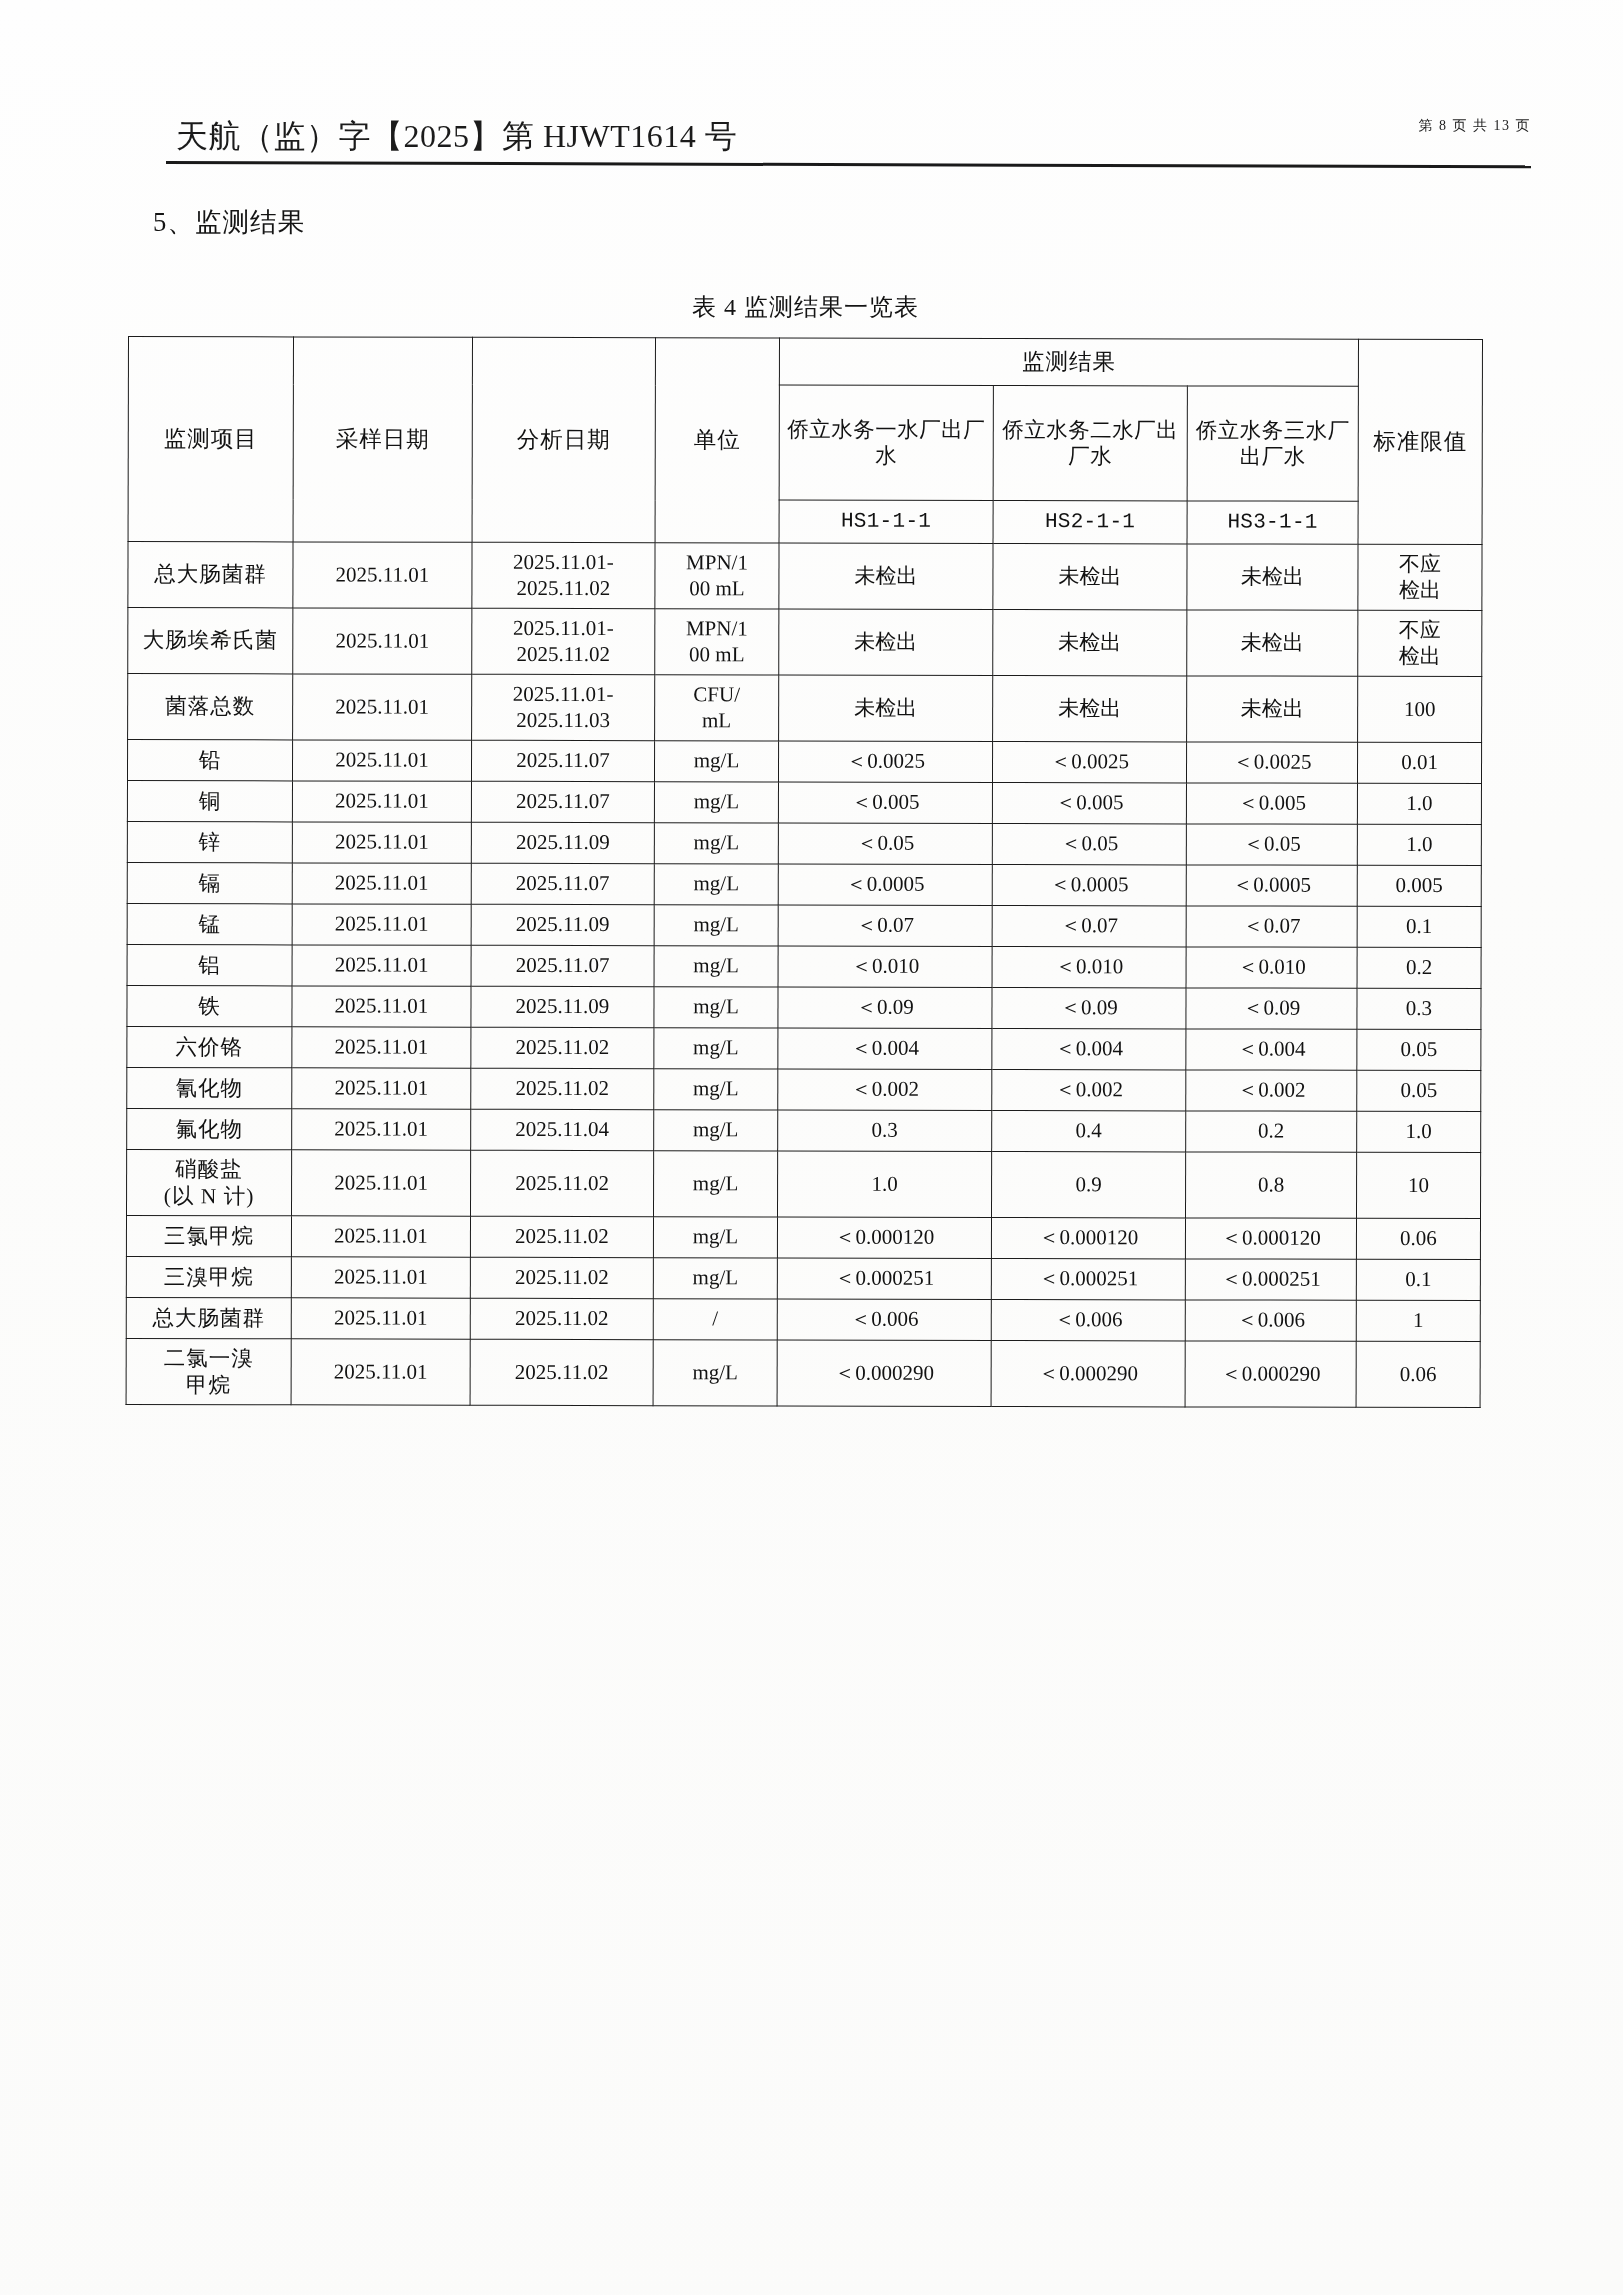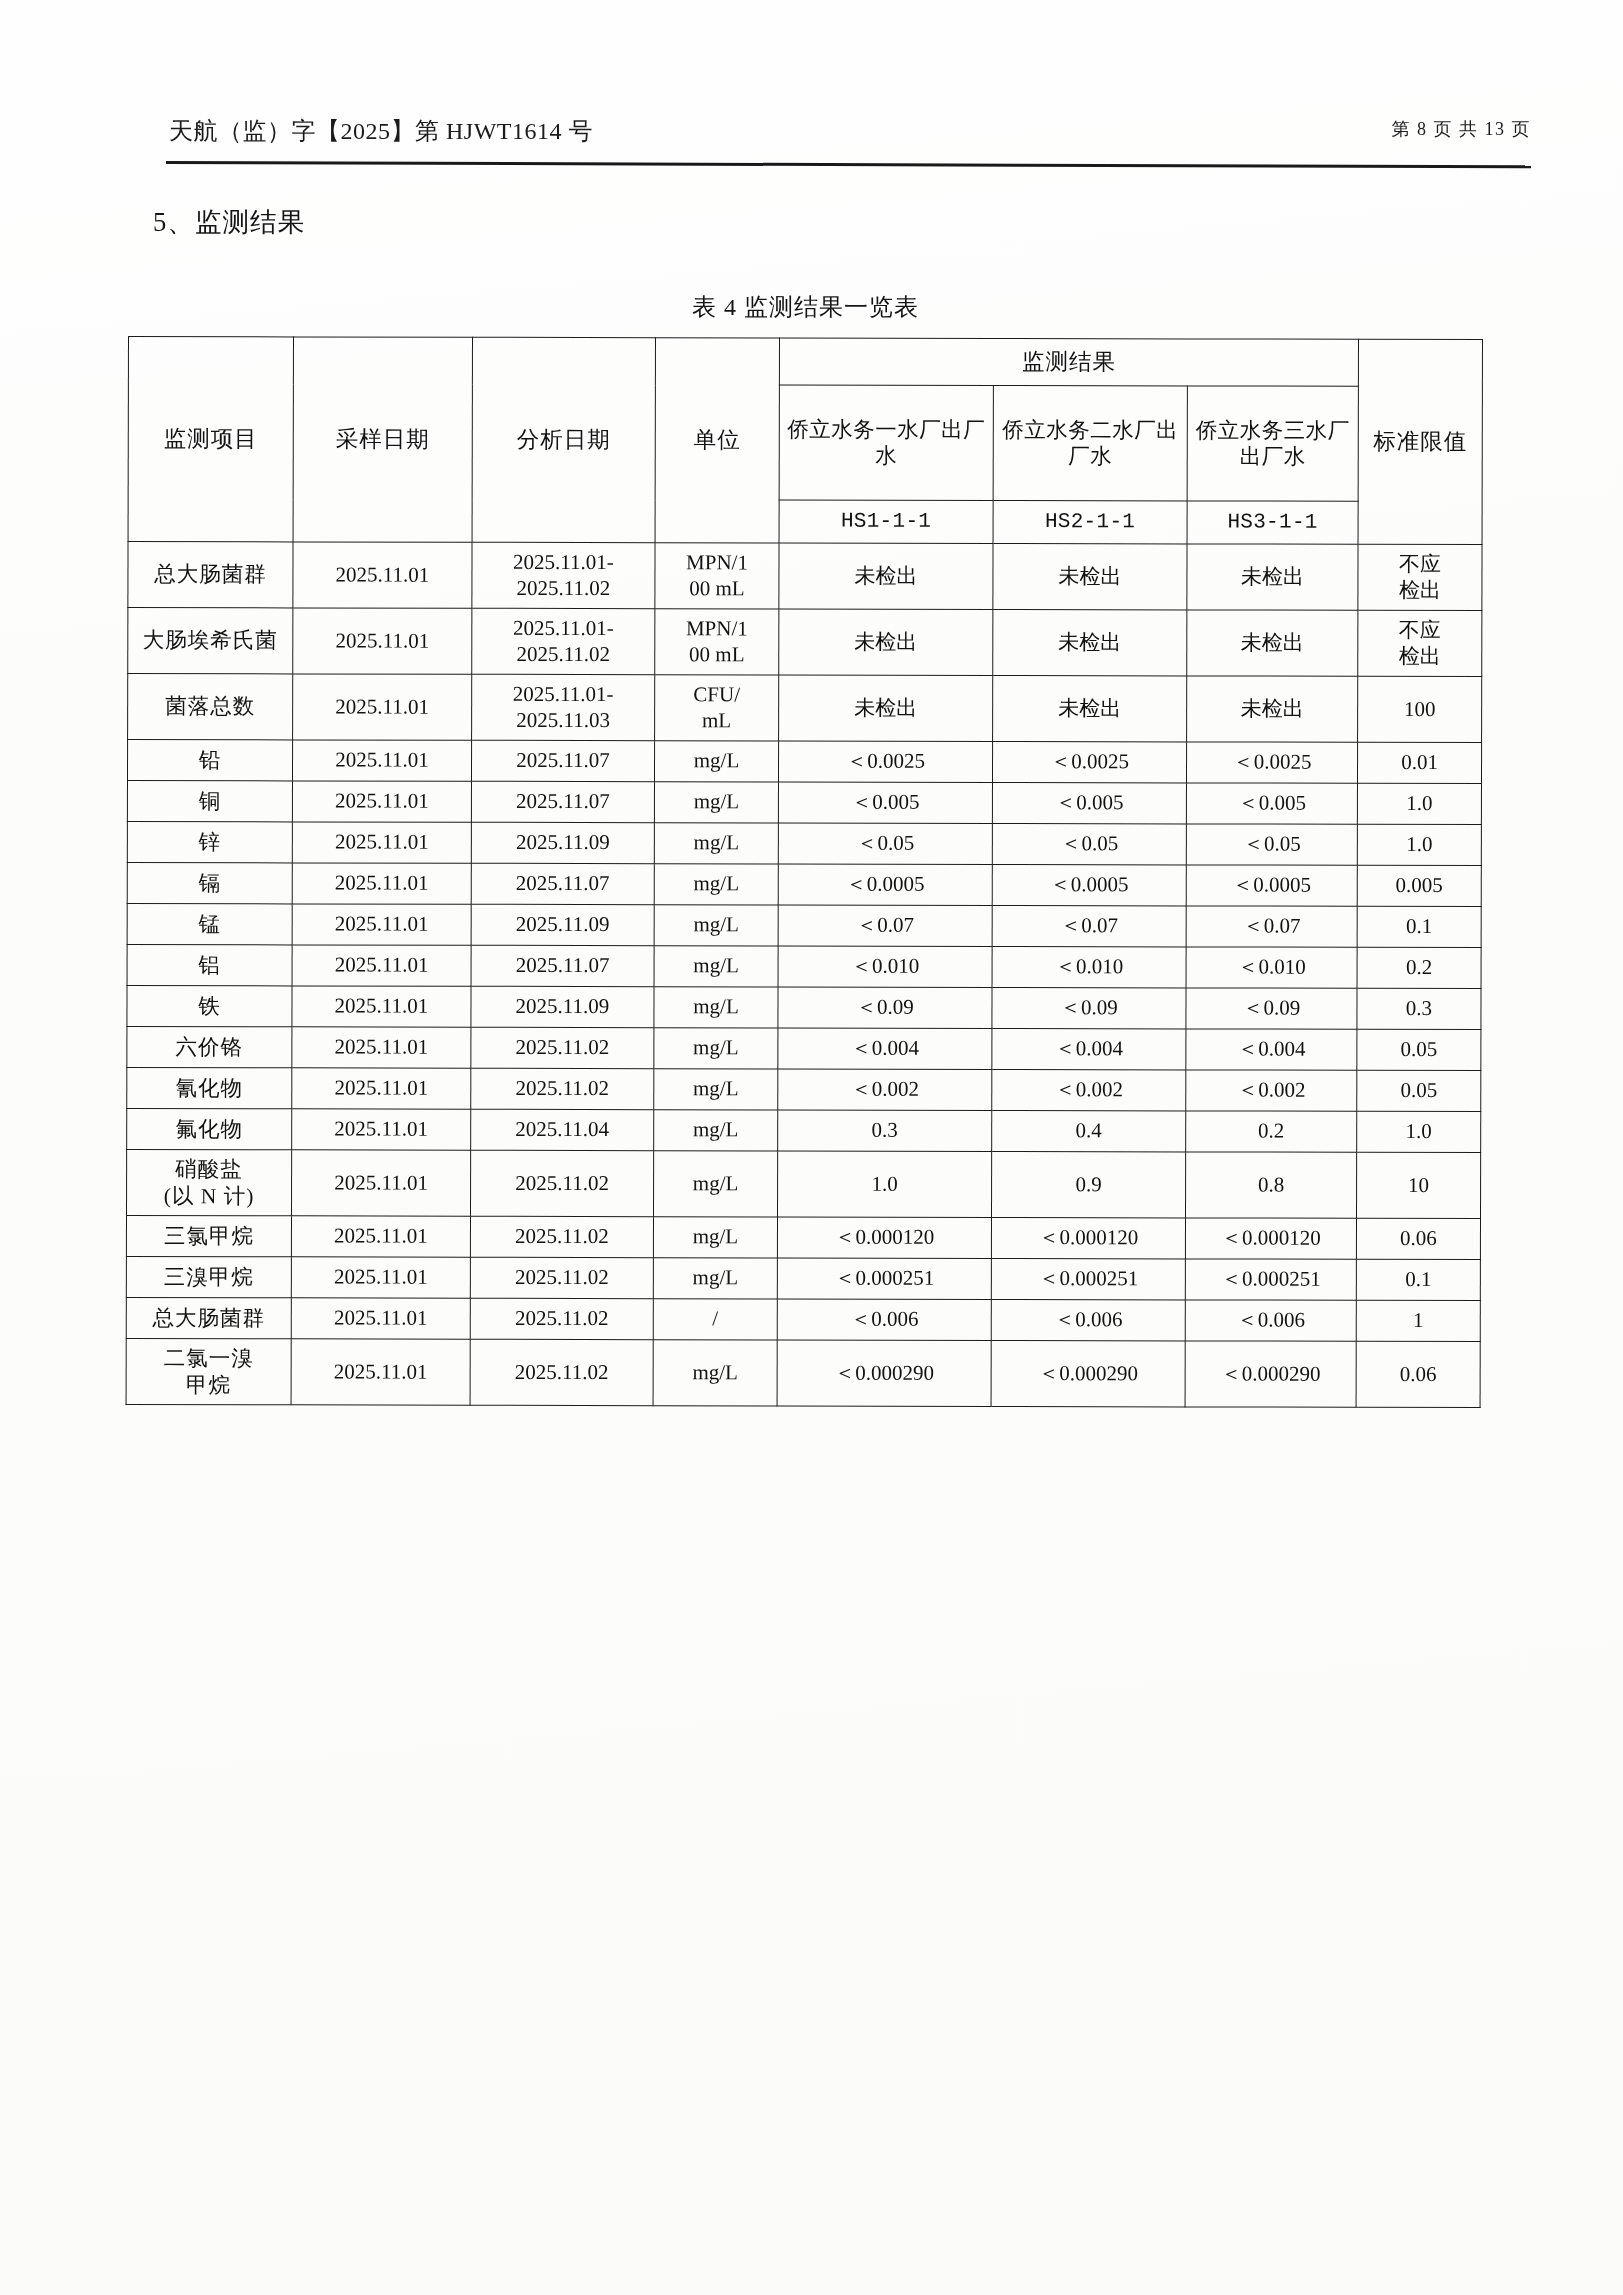--- a/index.html
+++ b/index.html
@@ -33,9 +33,9 @@
   }
   .doc-header-left {
     position: absolute;
-    left: 0;
+    left: 7px;
     top: 0;
-    font-size: 24px;
+    font-size: 32px;
     letter-spacing: 0.5px;
     color: #1b1b1b;
     white-space: nowrap;

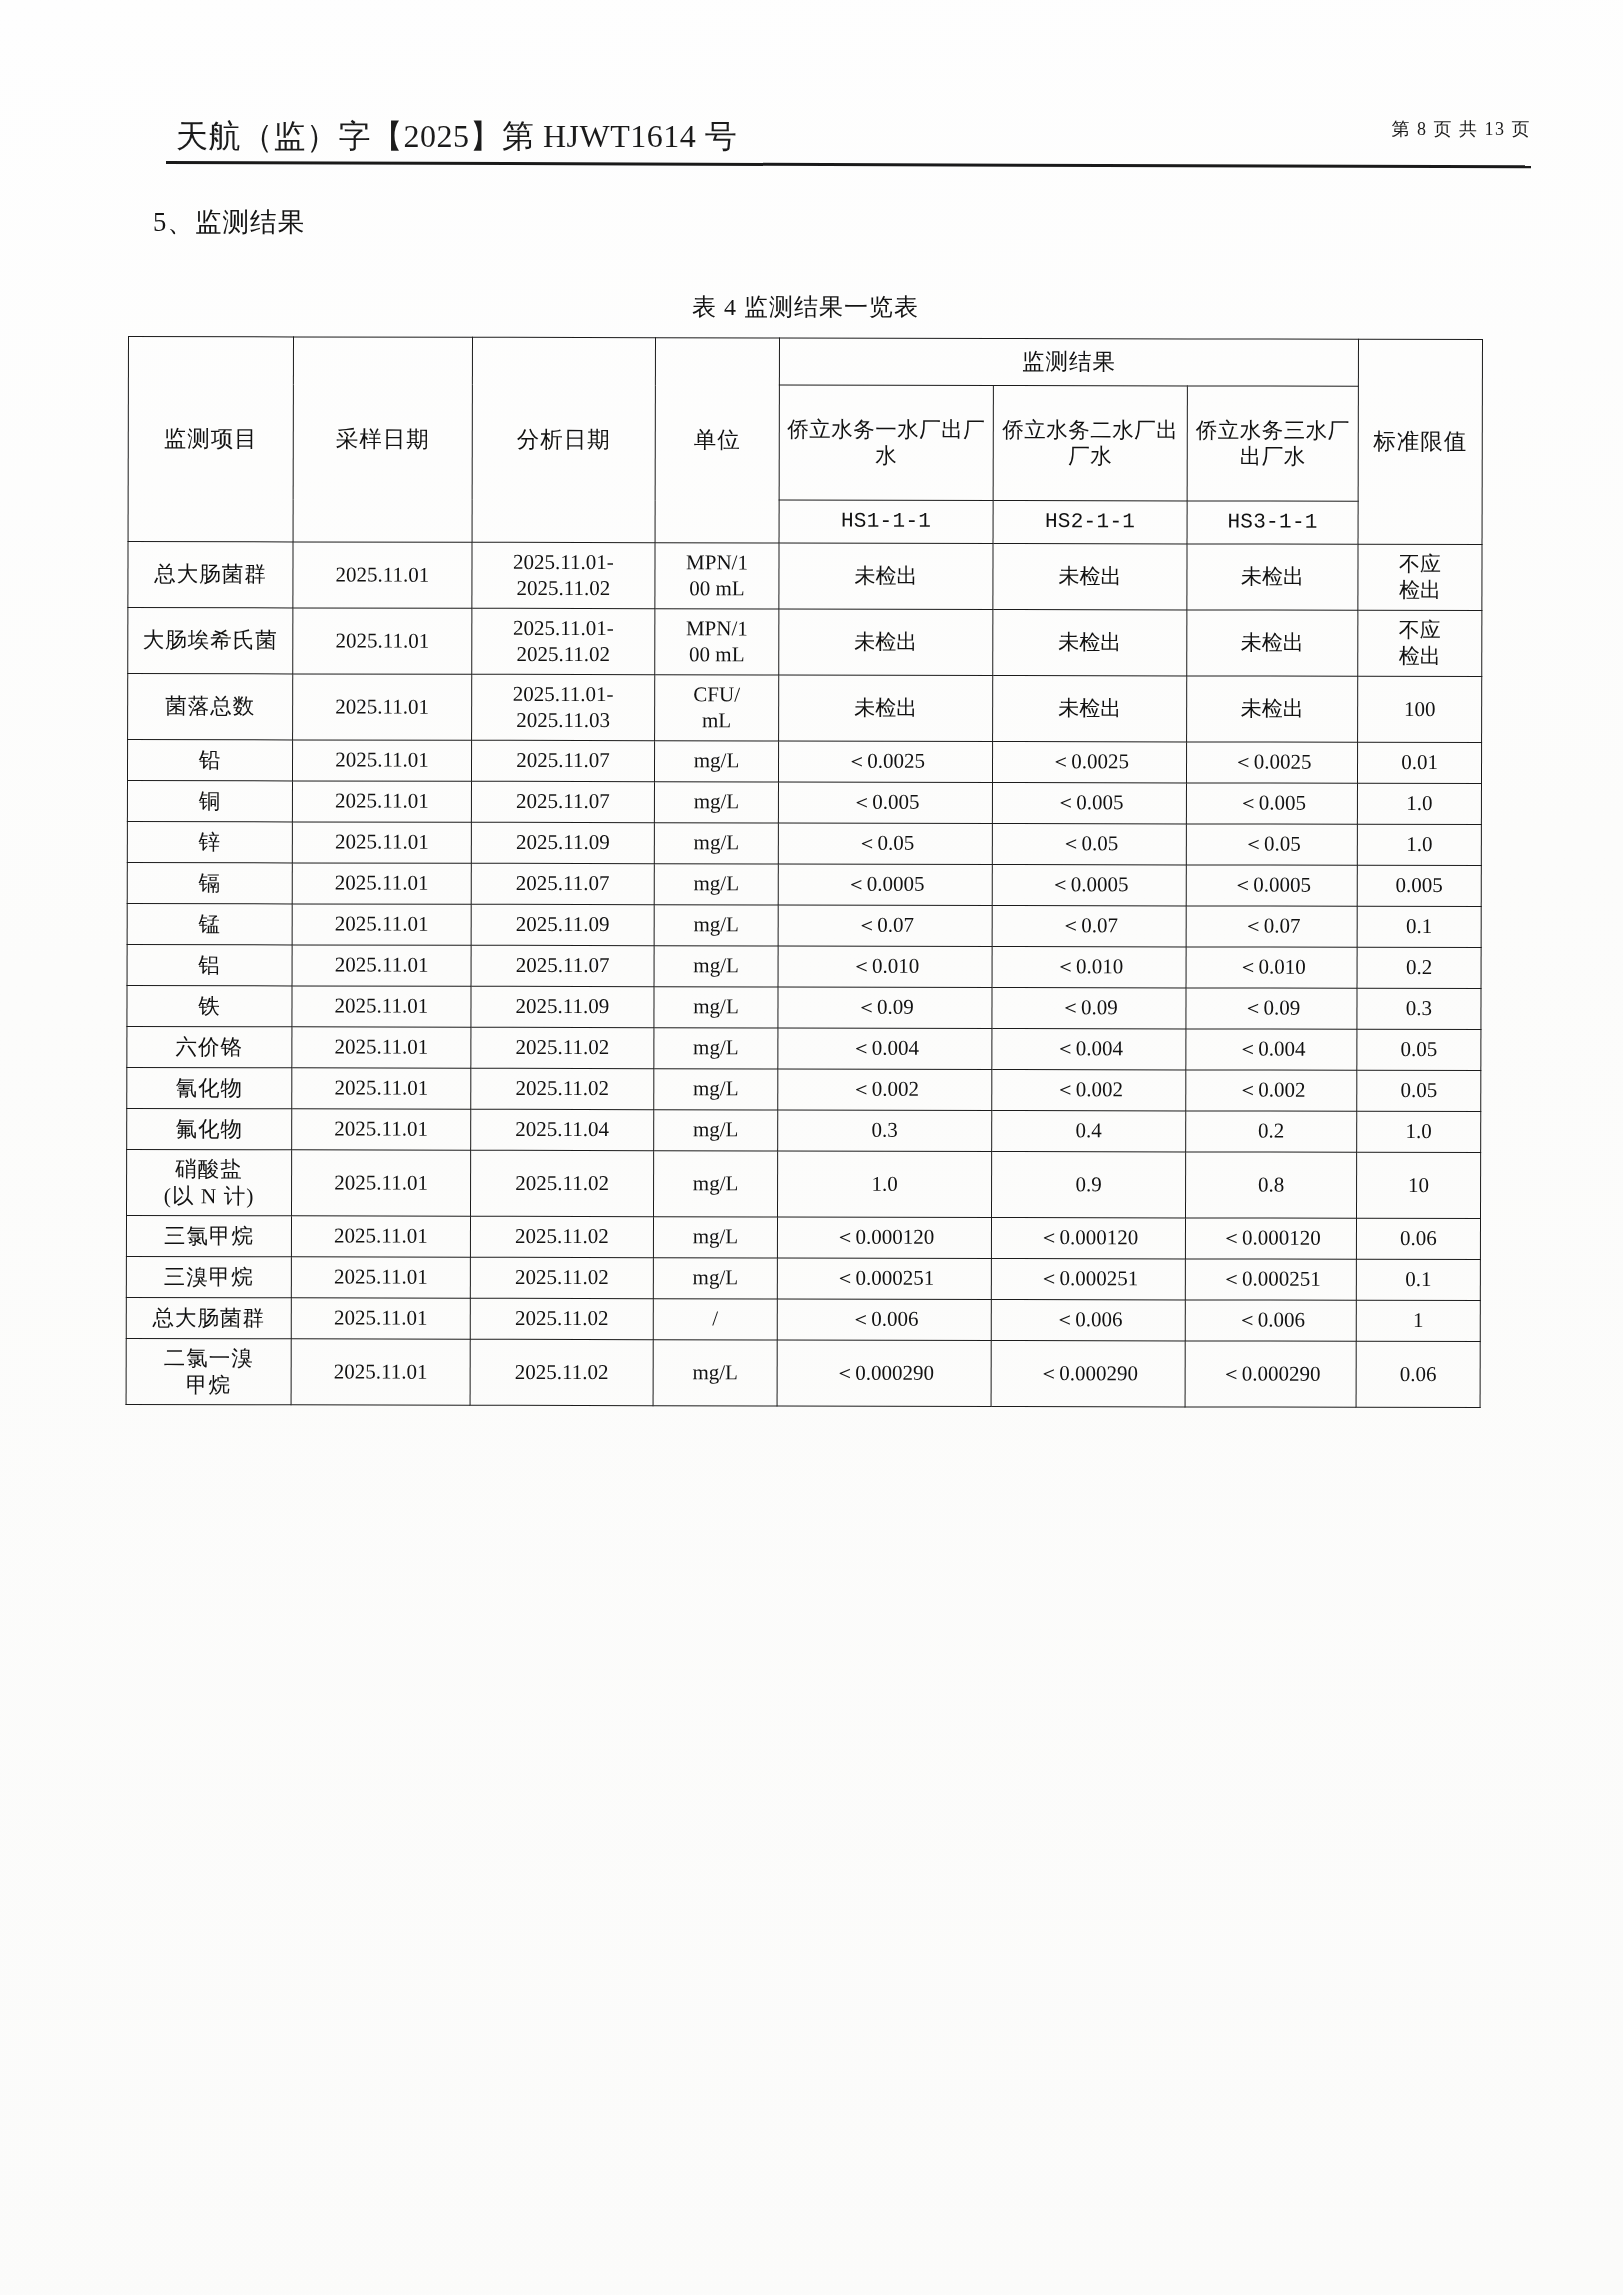--- a/index.html
+++ b/index.html
@@ -44,7 +44,7 @@
     position: absolute;
     right: 0;
     top: 2px;
-    font-size: 18px;
+    font-size: 14px;
     letter-spacing: 1.5px;
     color: #1b1b1b;
     white-space: nowrap;

